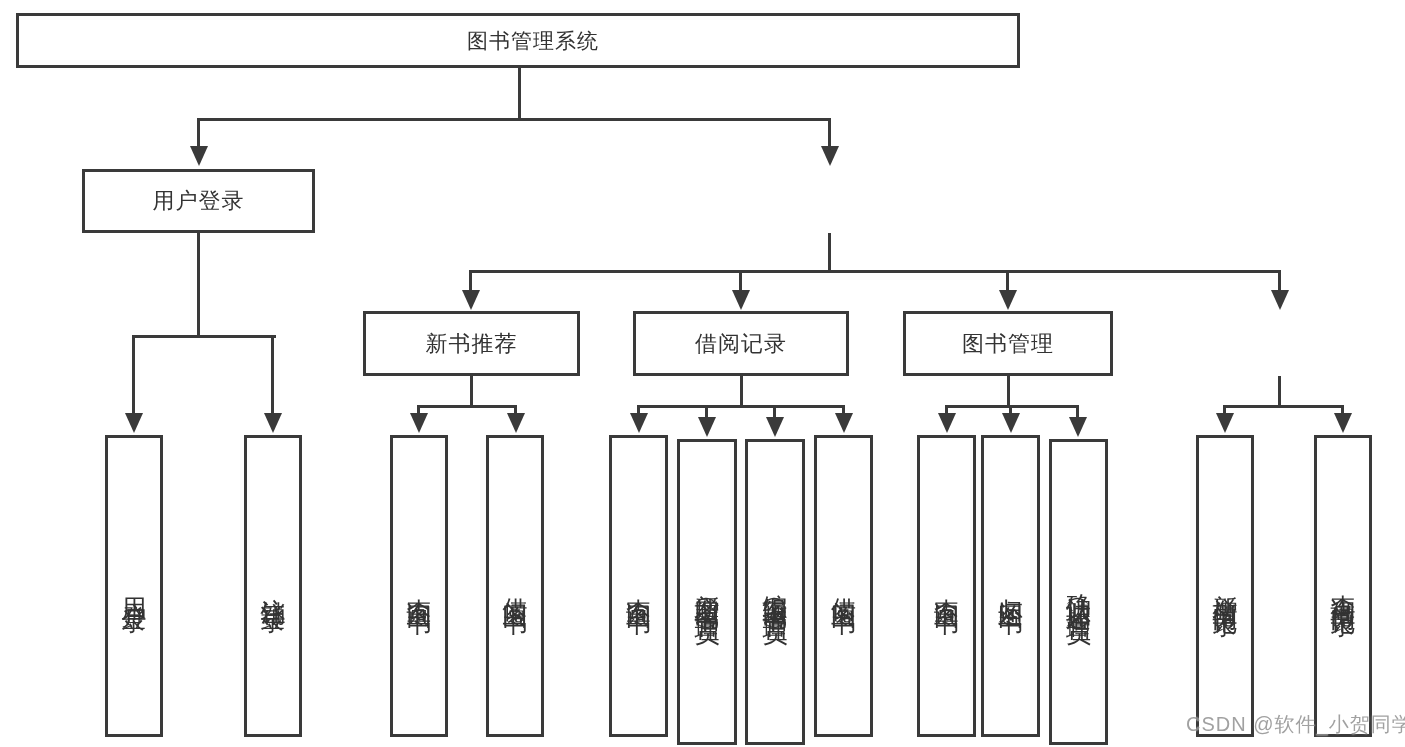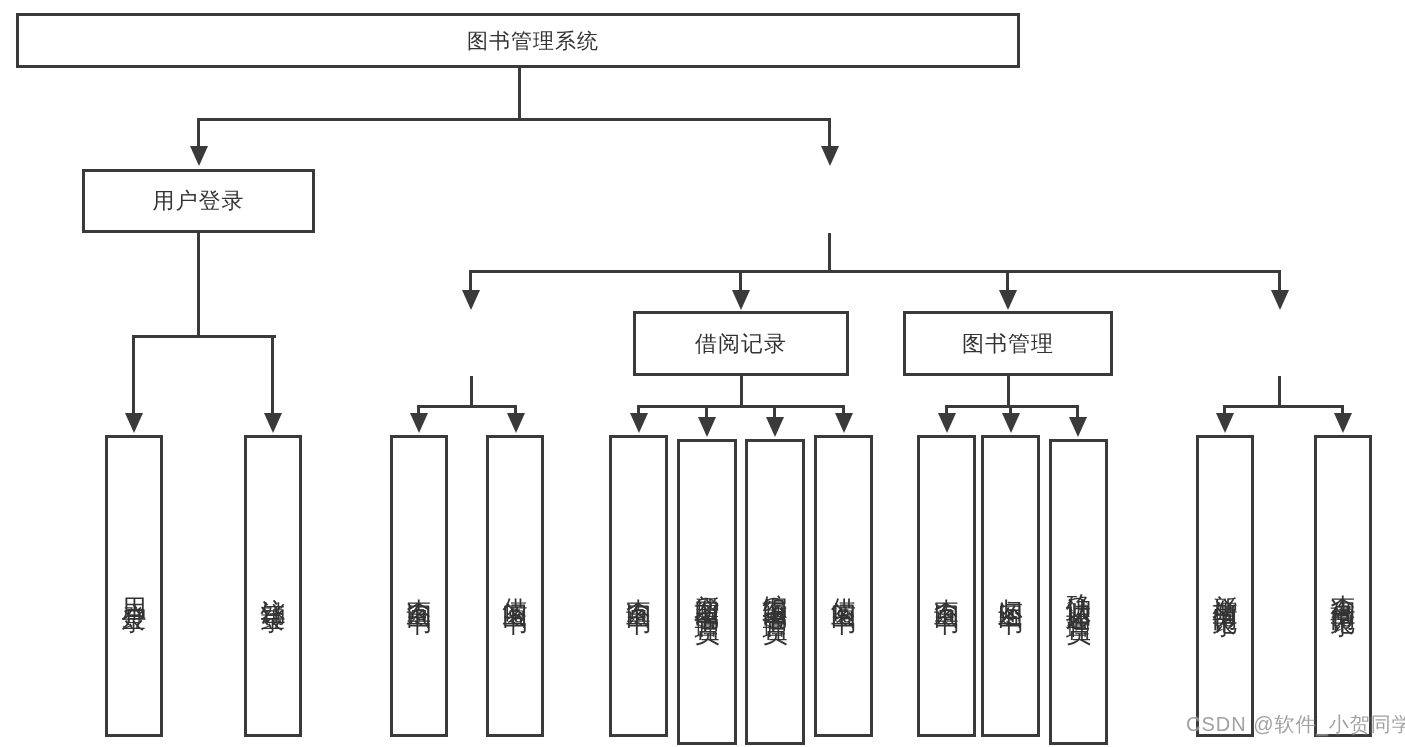--- a/index.html
+++ b/index.html
@@ -97,6 +97,9 @@
   <div class="vline" style="left:1278px;top:270px;height:22px"></div>
   <div class="arr" style="left:1271px;top:290px"></div>
 
+  <div class="box hz" style="left:363px;top:311px;width:217px;height:65px">
+    <span>新书推荐</span>
+  </div>
   <div class="box hz" style="left:633px;top:311px;width:216px;height:65px">
     <span>借阅记录</span>
   </div>

